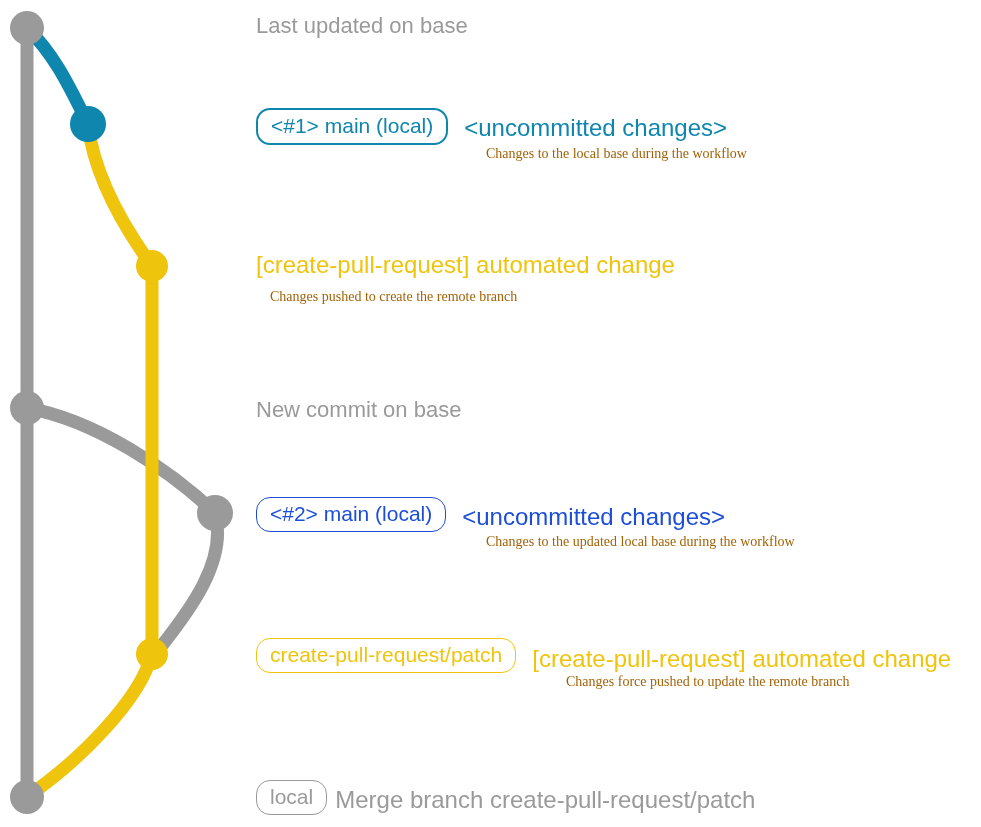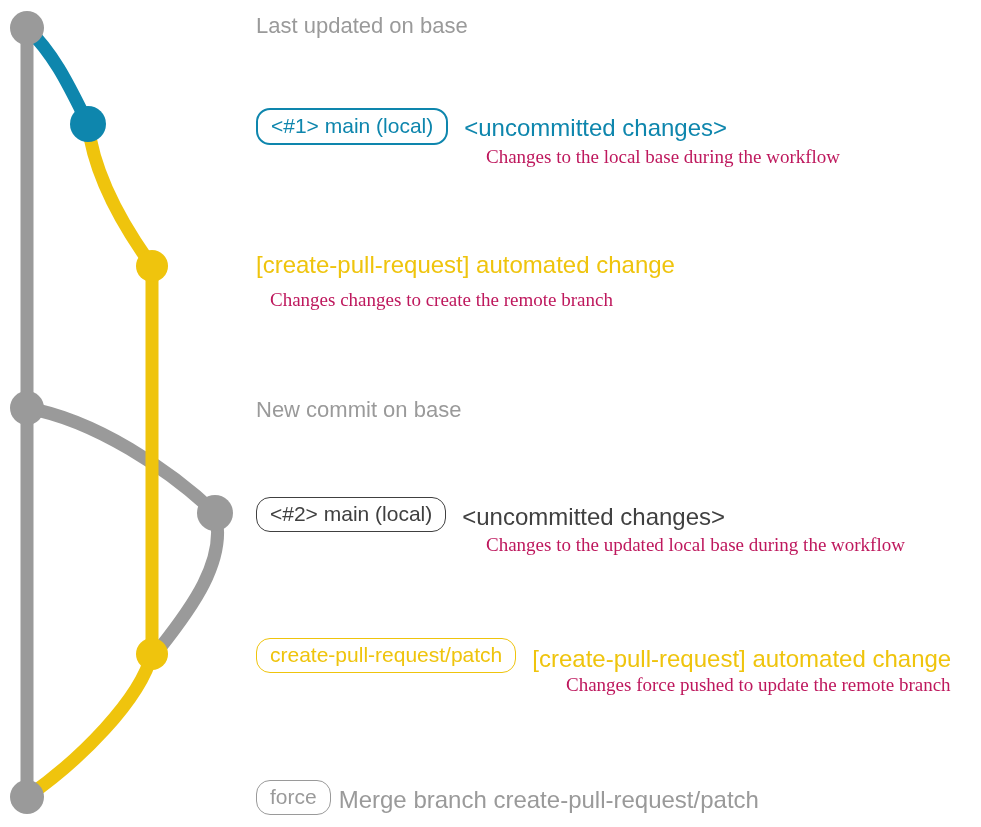--- a/index.html
+++ b/index.html
@@ -33,8 +33,8 @@
   .caption{
     position:absolute;
     font-family:"Liberation Serif",serif;
-    font-size:19px;
-    color:#be185d;
+    font-size:14px;
+    color:#a16207;
     white-space:nowrap;
   }
   .plain-note{

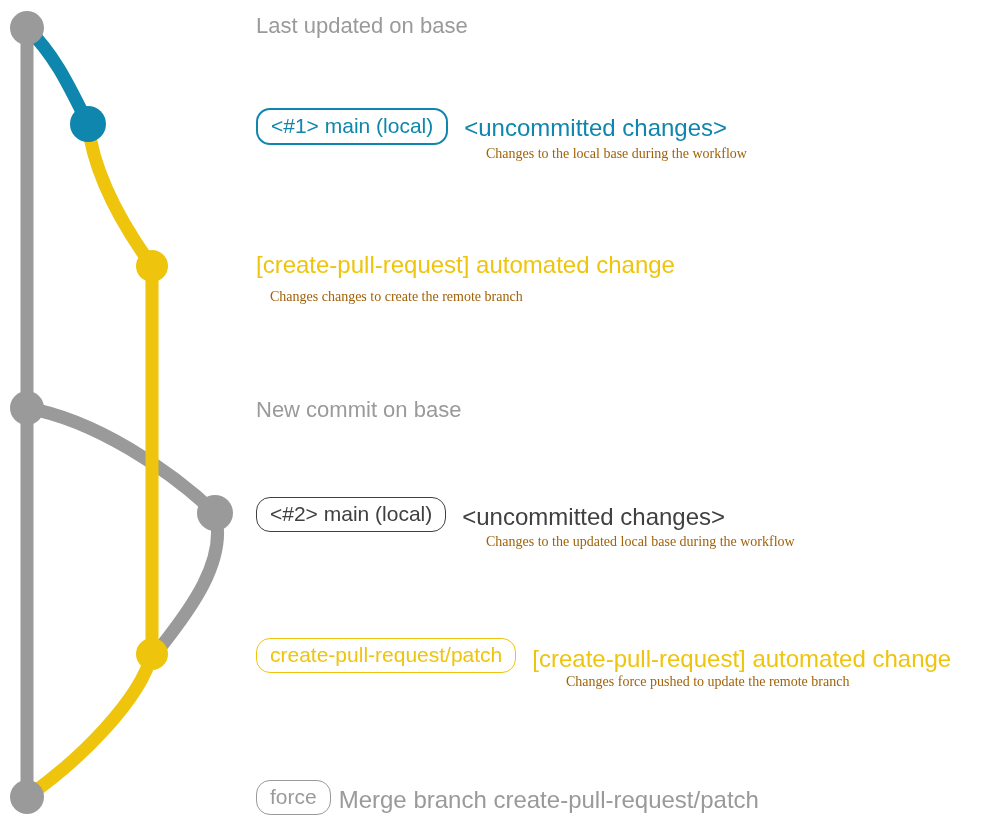--- a/index.html
+++ b/index.html
@@ -76,7 +76,7 @@
 <div class="row" style="left:256px;top:252px;color:#EFC40D;">
   <span class="subject lone">[create-pull-request] automated change</span>
 </div>
-<div class="caption" style="left:270px;top:289px;">Changes changes to create the remote branch</div>
+<div class="caption" style="left:270px;top:289px;">Changes pushed to create the remote branch</div>
 
 <div class="plain-note" style="left:256px;top:397px;color:#9A9A9A;">New commit on base</div>
 

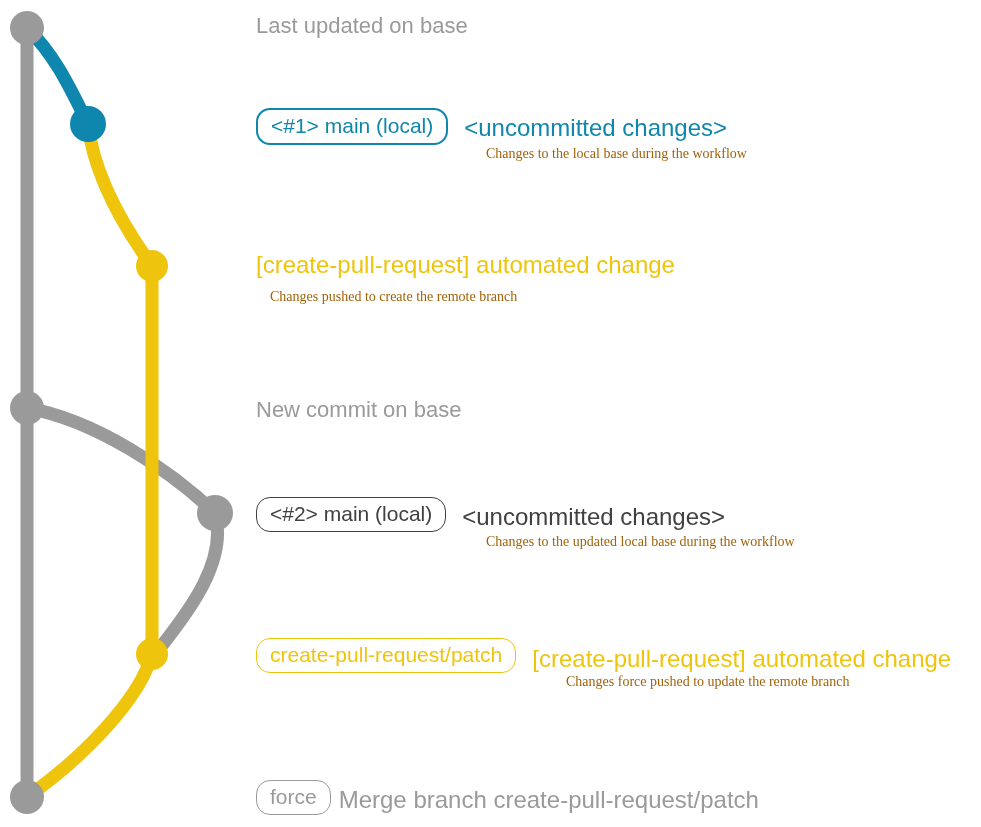--- a/index.html
+++ b/index.html
@@ -80,7 +80,7 @@
 
 <div class="plain-note" style="left:256px;top:397px;color:#9A9A9A;">New commit on base</div>
 
-<div class="row" style="left:256px;top:497px;color:#404040;">
+<div class="row" style="left:256px;top:497px;color:#1d4ed8;">
   <span class="pill thin">&lt;#2&gt; main (local)</span>
   <span class="subject" style="margin-left:16px;">&lt;uncommitted changes&gt;</span>
 </div>

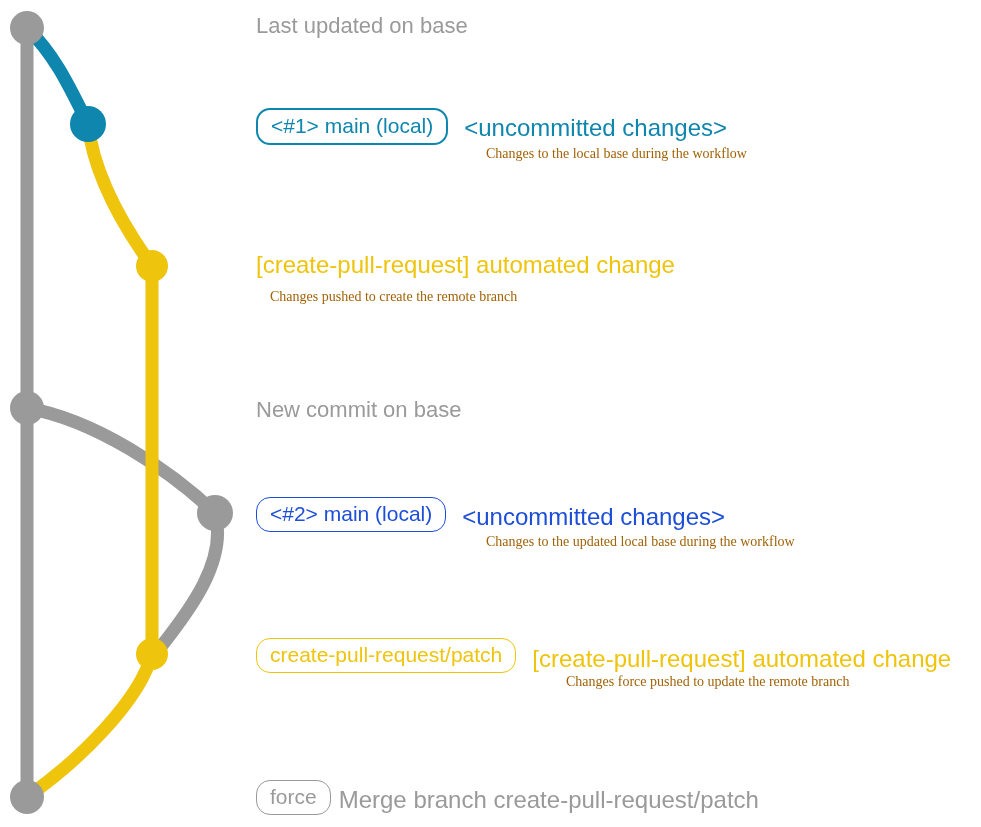--- a/index.html
+++ b/index.html
@@ -93,7 +93,7 @@
 <div class="caption" style="left:566px;top:674px;">Changes force pushed to update the remote branch</div>
 
 <div class="row" style="left:256px;top:780px;color:#9A9A9A;">
-  <span class="pill thin">force</span>
+  <span class="pill thin">local</span>
   <span class="subject" style="margin-left:8px;">Merge branch create-pull-request/patch</span>
 </div>
 

